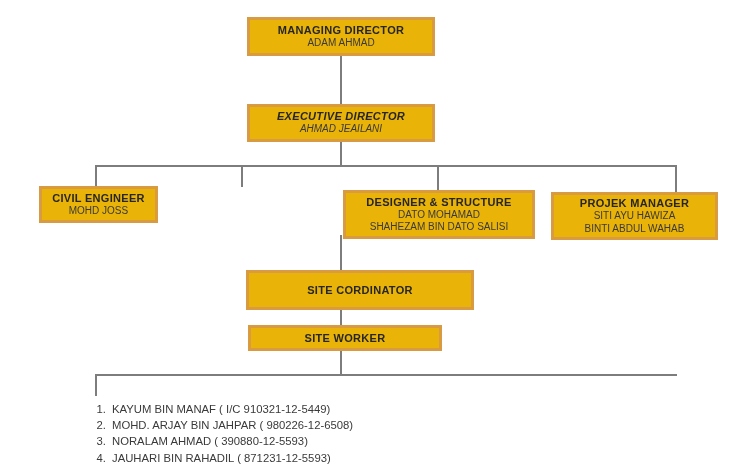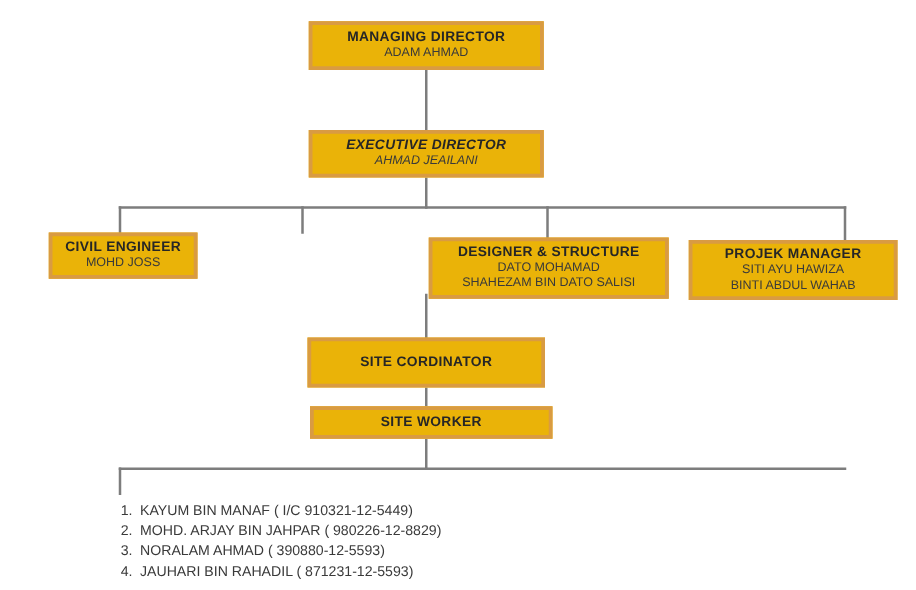--- a/index.html
+++ b/index.html
@@ -114,7 +114,7 @@
 
   <div class="conn vline" style="left:340px;top:235px;height:36px;"></div>
 
-  <div class="node" style="left:246px;top:270px;width:190px;height:40px;">
+  <div class="node" style="left:246px;top:270px;width:228px;height:40px;">
     <div class="ttl">SITE CORDINATOR</div>
   </div>
 

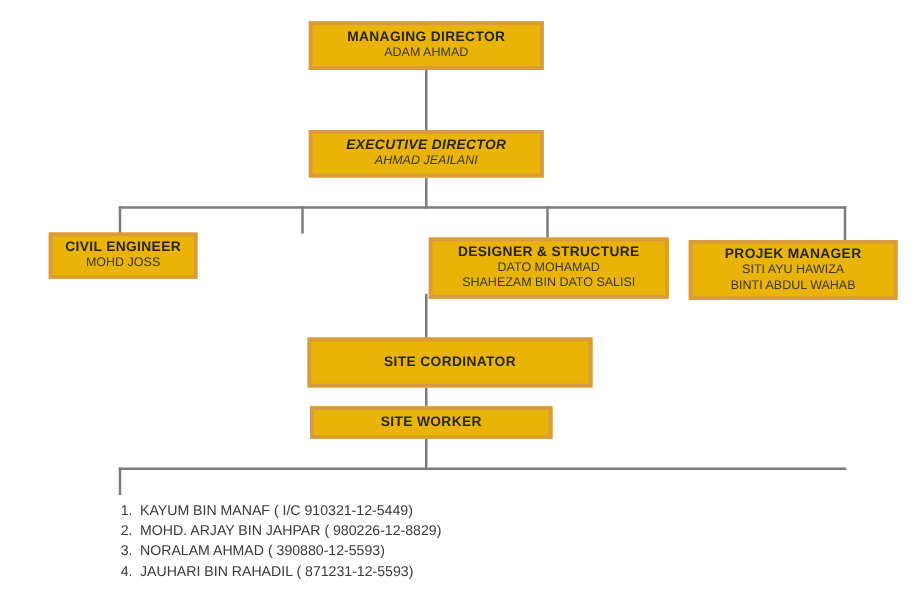--- a/index.html
+++ b/index.html
@@ -135,7 +135,7 @@
     </li>
     <li>
       <span class="num">2.</span>
-      <span>MOHD. ARJAY BIN JAHPAR ( 980226-12-8829)</span>
+      <span>MOHD. ARJAY BIN JAHPAR ( 980226-12-6508)</span>
     </li>
     <li>
       <span class="num">3.</span>

